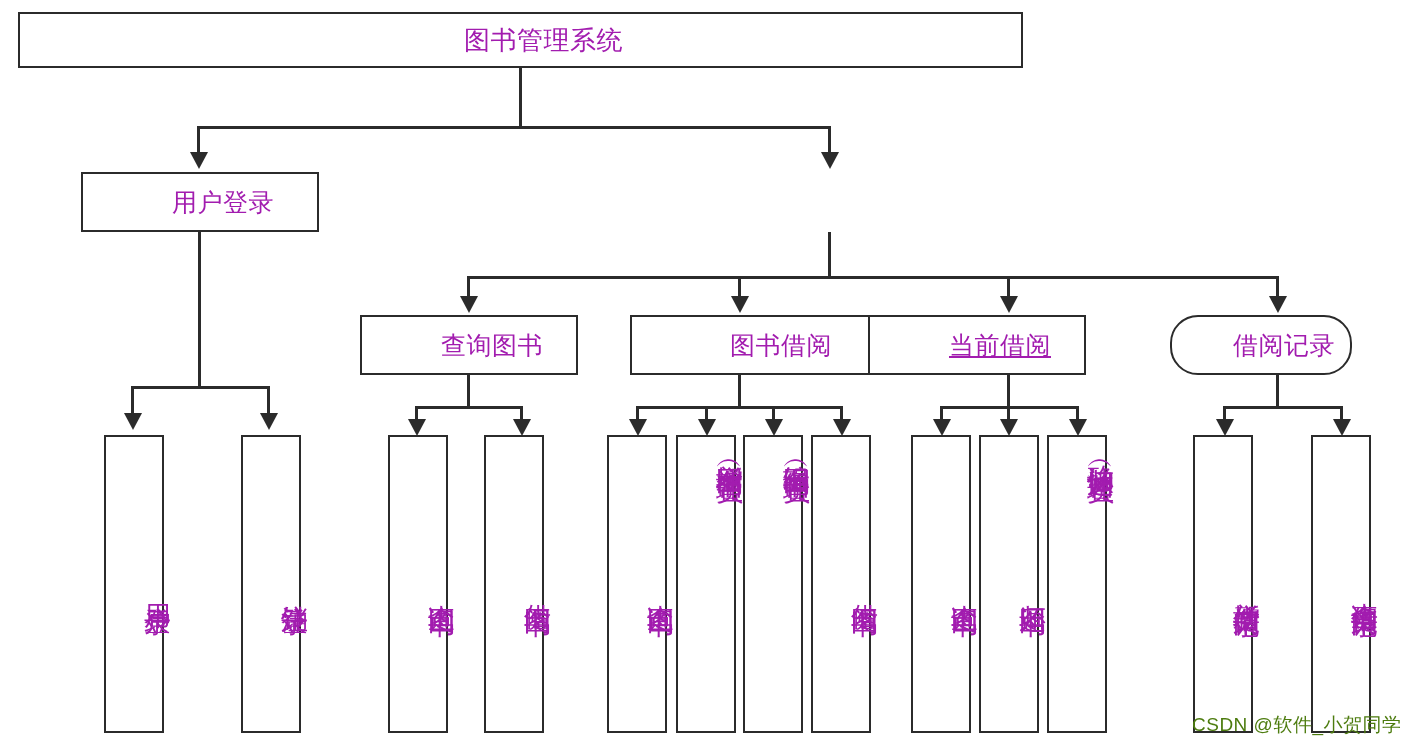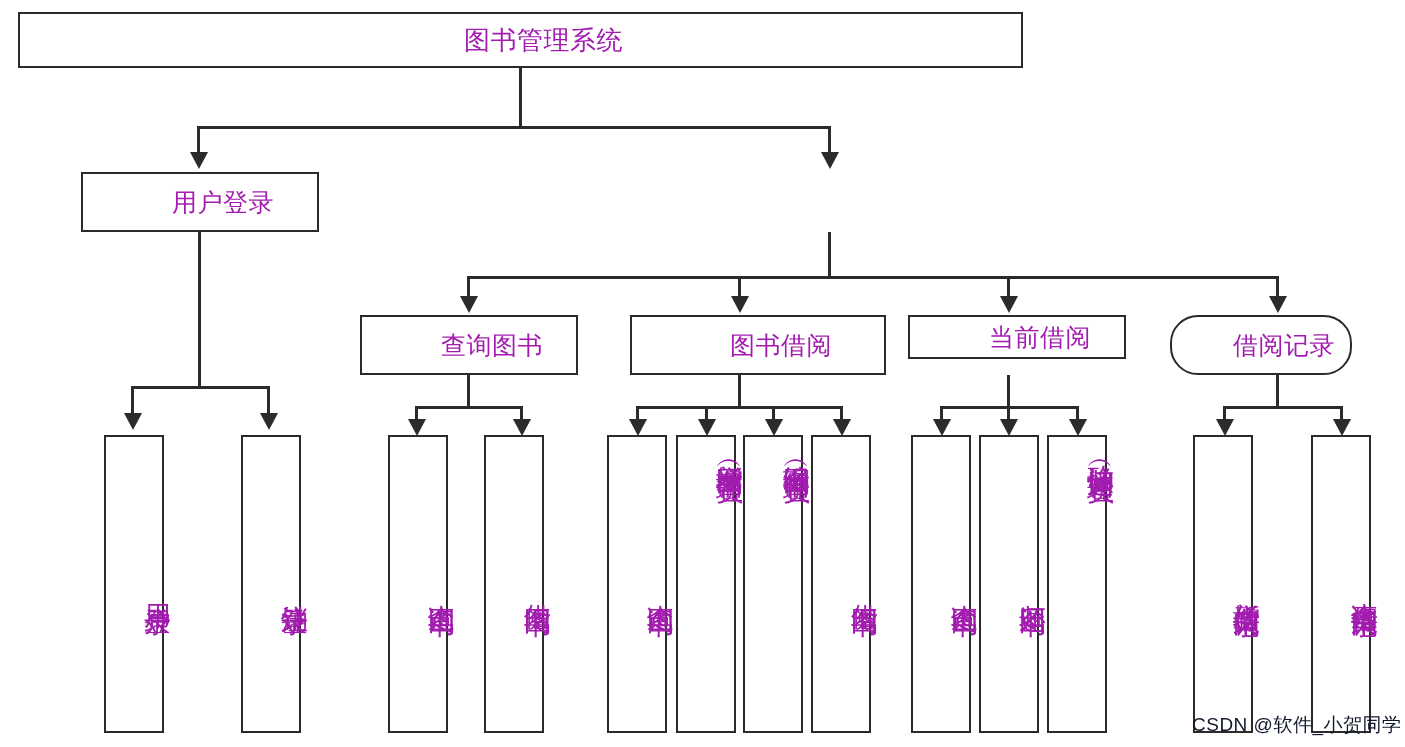--- a/index.html
+++ b/index.html
@@ -135,7 +135,7 @@
   <div class="node horiz" style="left:630px; top:315px; width:256px; height:60px;">
     <span class="label">图书借阅</span>
   </div>
-  <div class="node horiz" style="left:908px; top:315px; width:218px; height:44px;">
+  <div class="node horiz" style="left:868px; top:315px; width:218px; height:60px;text-decoration:underline;">
     <span class="label">当前借阅</span>
   </div>
   <div class="node horiz" style="left:1170px; top:315px; width:182px; height:60px;border-radius:28px;">

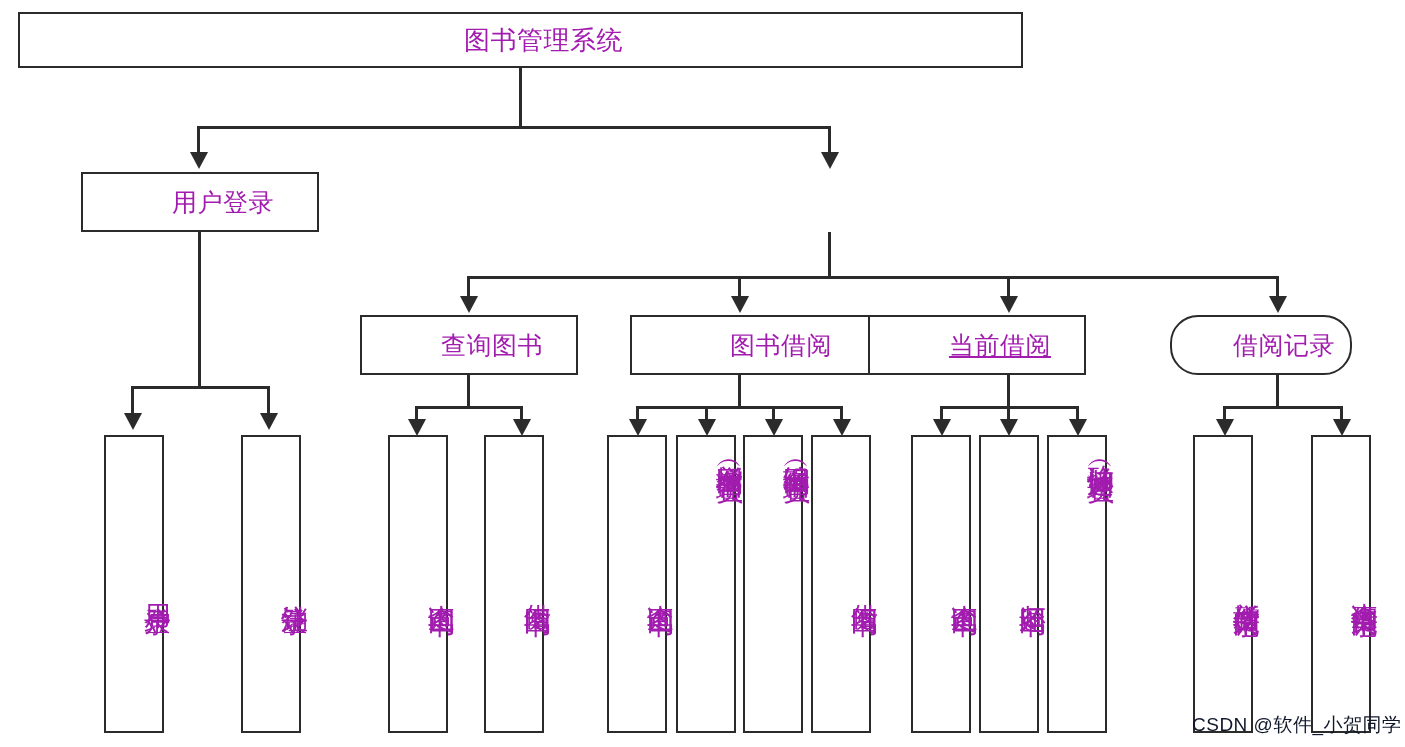--- a/index.html
+++ b/index.html
@@ -82,7 +82,7 @@
   .watermark {
     position: absolute;
     font-size: 19px;
-    color: #0f172a;
+    color: #4d7c0f;
     white-space: nowrap;
     letter-spacing: 0.5px;
   }

